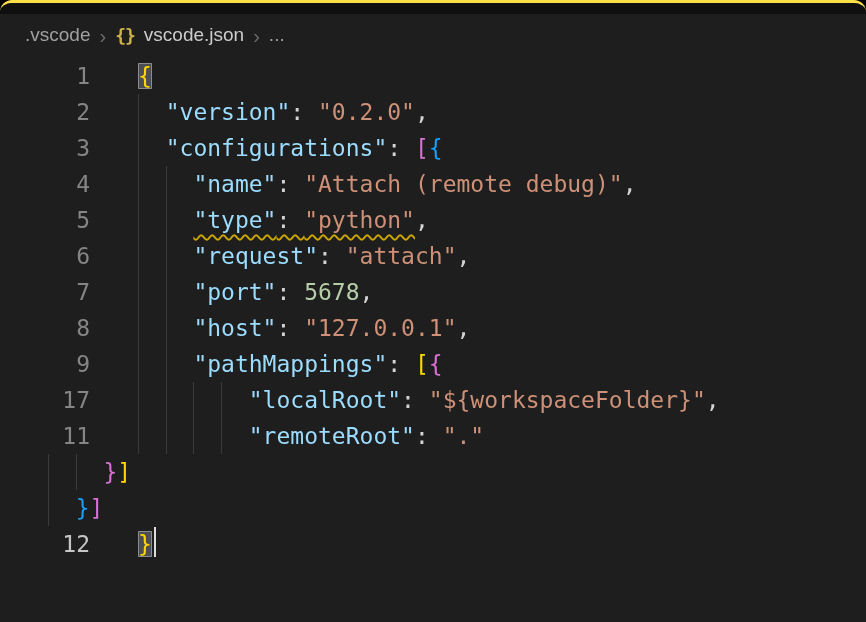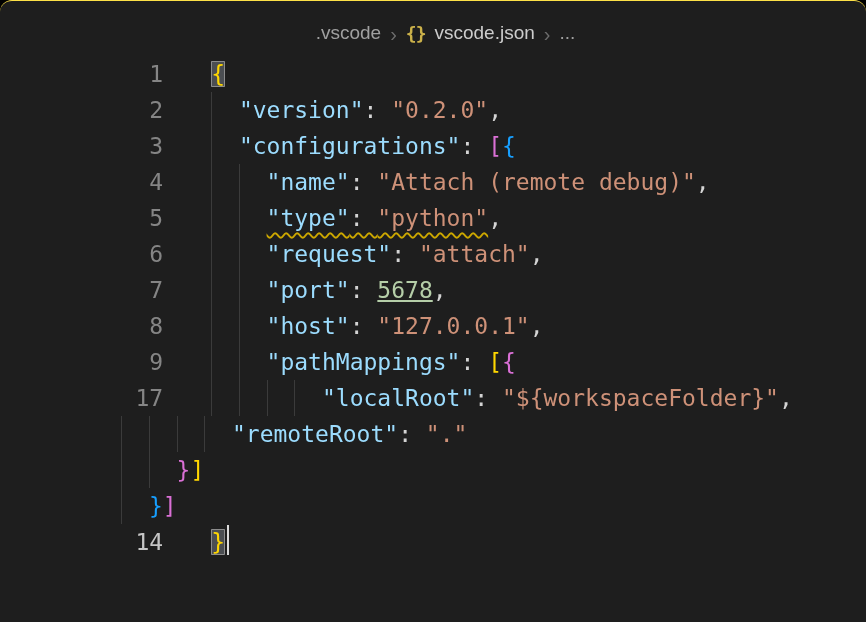--- a/index.html
+++ b/index.html
@@ -8,11 +8,10 @@
     width:866px; height:622px;
     background:var(--bg,#1e1e1e);
     border-radius:12px 12px 0 0;
-    border-top:1px solid #fde047;
+    border-top:3px solid #fde047;
     overflow:hidden;
     display:flex; flex-direction:column;
     font-family:"Liberation Sans", sans-serif;
-    align-items:center;
   }
   .topstrip { height:11px; flex:none; background:var(--topstrip,#101010); }
   .breadcrumbs {

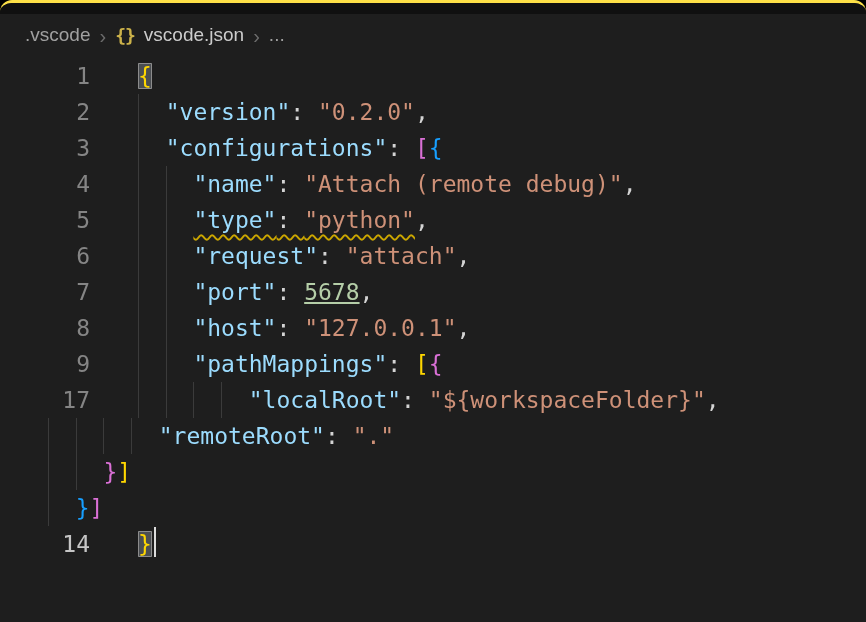--- a/index.html
+++ b/index.html
@@ -42,7 +42,7 @@
            left:calc(var(--g,0) * 1ch); background:var(--indent-guide,#3b3b3b); }
   .tok-key    { color:var(--key,#9cdcfe); }
   .tok-str    { color:var(--str,#ce9178); }
-  .tok-number { color:var(--num,#b5cea8);text-decoration:underline; }
+  .tok-number { color:var(--num,#b5cea8); }
   .tok-punct  { color:var(--punct,#d4d4d4); }
   .tok-b1 { color:var(--b1,#ffd700); }
   .tok-b2 { color:var(--b2,#da70d6); }

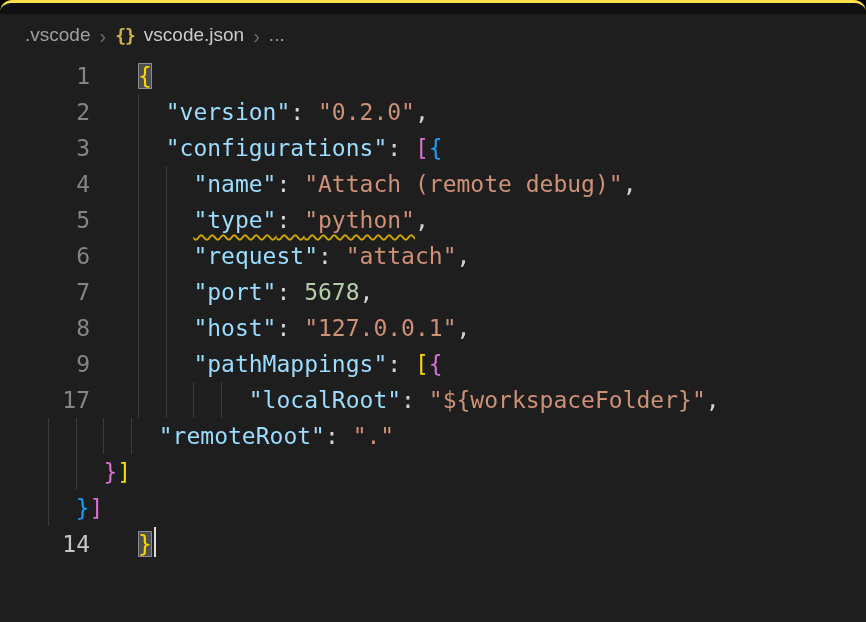--- a/index.html
+++ b/index.html
@@ -121,6 +121,7 @@
           <div class="codeline" style="--ind: 8;"><span class="guide" style="--g: 0;"></span><span class="guide" style="--g: 2;"></span><span class="guide" style="--g: 4;"></span><span class="guide" style="--g: 6;"></span><span class="tok tok-key">"localRoot"</span><span class="tok tok-punct">: </span><span class="tok tok-str">"${workspaceFolder}"</span><span class="tok tok-punct">,</span></div>
         </div>
         <div class="row">
+          <div class="gutter">11</div>
           <div class="codeline" style="--ind: 8;"><span class="guide" style="--g: 0;"></span><span class="guide" style="--g: 2;"></span><span class="guide" style="--g: 4;"></span><span class="guide" style="--g: 6;"></span><span class="tok tok-key">"remoteRoot"</span><span class="tok tok-punct">: </span><span class="tok tok-str">"."</span></div>
         </div>
         <div class="row">

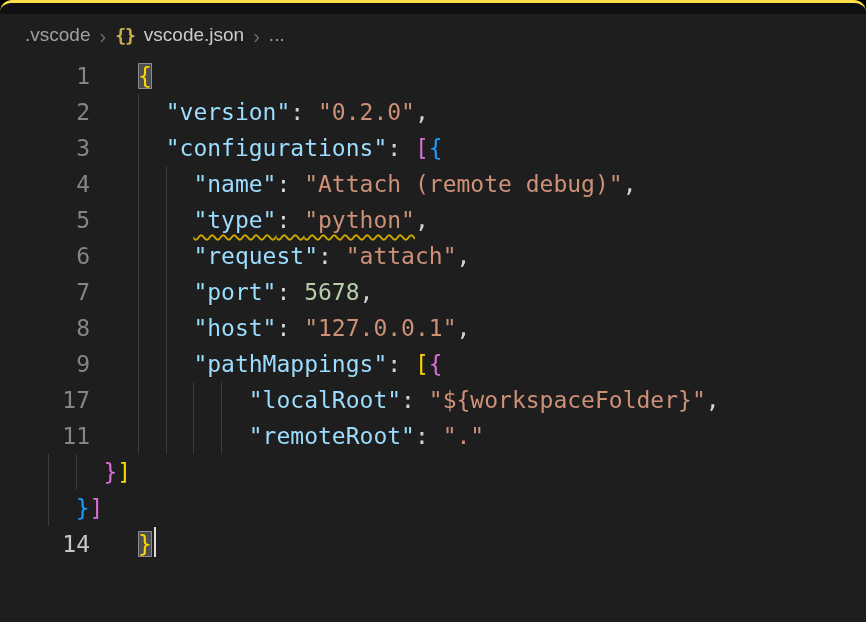--- a/index.html
+++ b/index.html
@@ -131,7 +131,7 @@
           <div class="codeline" style="--ind: 2;"><span class="guide" style="--g: 0;"></span><span class="tok tok-b3">}</span><span class="tok tok-b2">]</span></div>
         </div>
         <div class="row">
-          <div class="gutter active">14</div>
+          <div class="gutter active">12</div>
           <div class="codeline" style="--ind: 0;"><span class="tok tok-b1 match">}</span><span class="cursor"></span></div>
         </div>
       </div>

